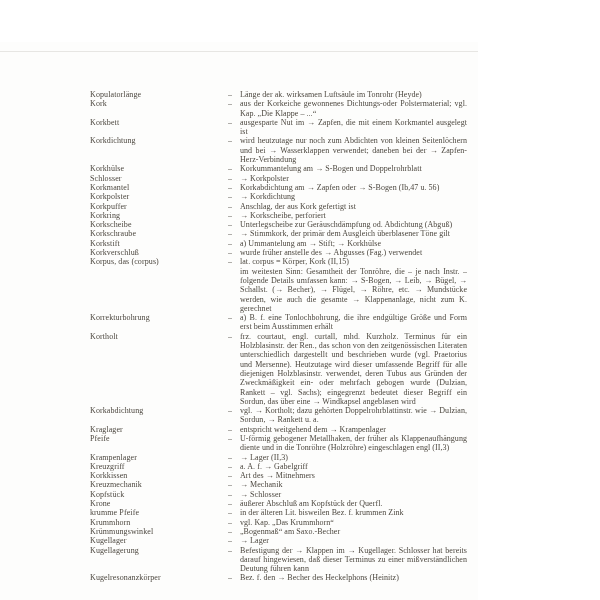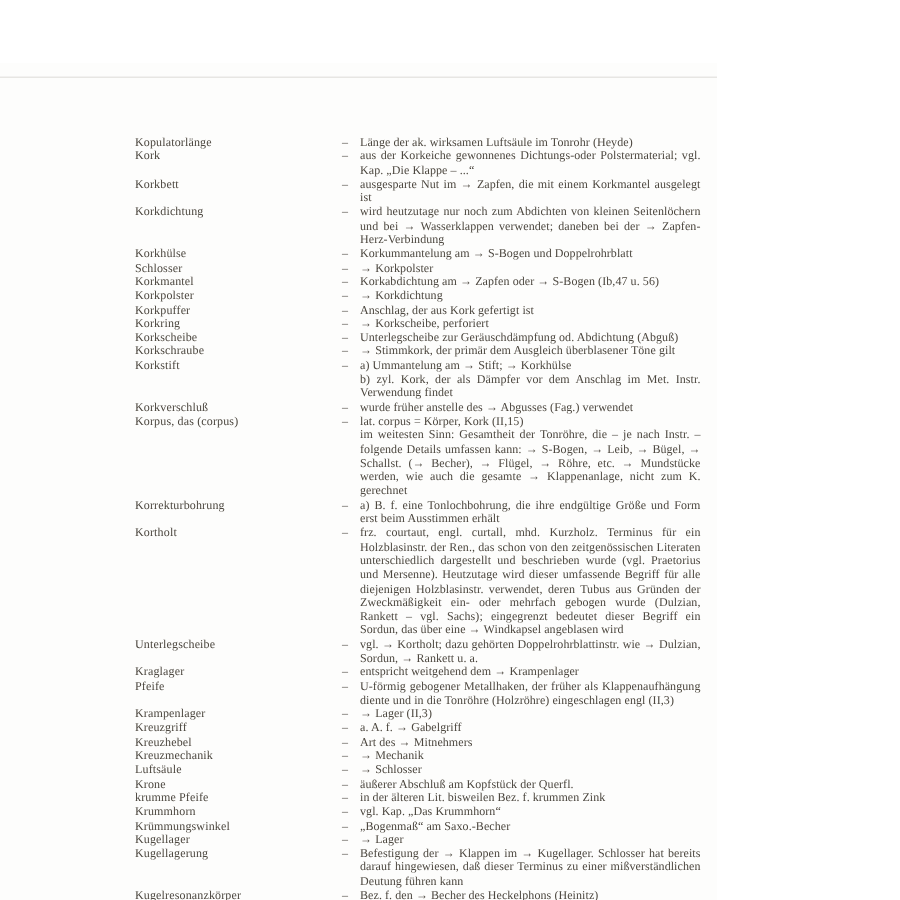--- a/index.html
+++ b/index.html
@@ -206,10 +206,6 @@
             <span class="dash">–</span>
             <span class="def-text">a) Ummantelung am → Stift; → Korkhülse</span>
           </div>
-          <div class="def-par">
-            <span class="dash"></span>
-            <span class="def-text">b) zyl. Kork, der als Dämpfer vor dem Anschlag im Met. Instr. Verwendung findet</span>
-          </div>
         </div>
   </div>
 

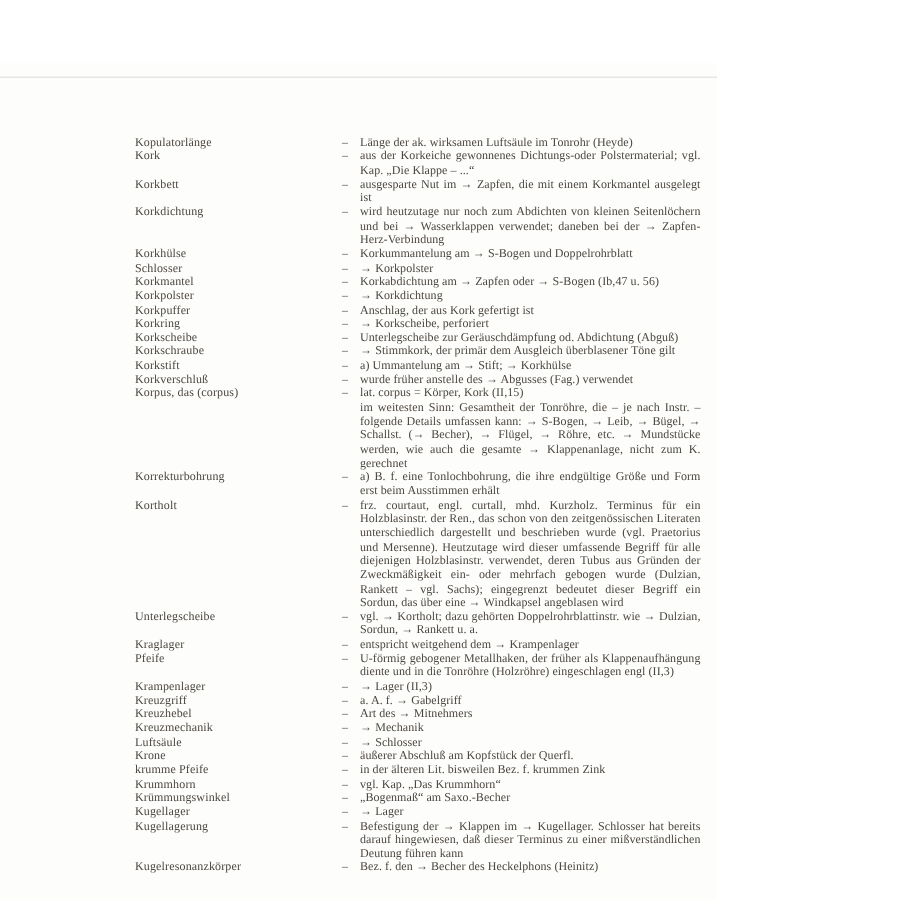--- a/index.html
+++ b/index.html
@@ -254,7 +254,7 @@
   </div>
 
   <div class="entry">
-    <div class="term">Unterlegscheibe</div>
+    <div class="term">Korkabdichtung</div>
     <div class="defs">
           <div class="def-par">
             <span class="dash">–</span>

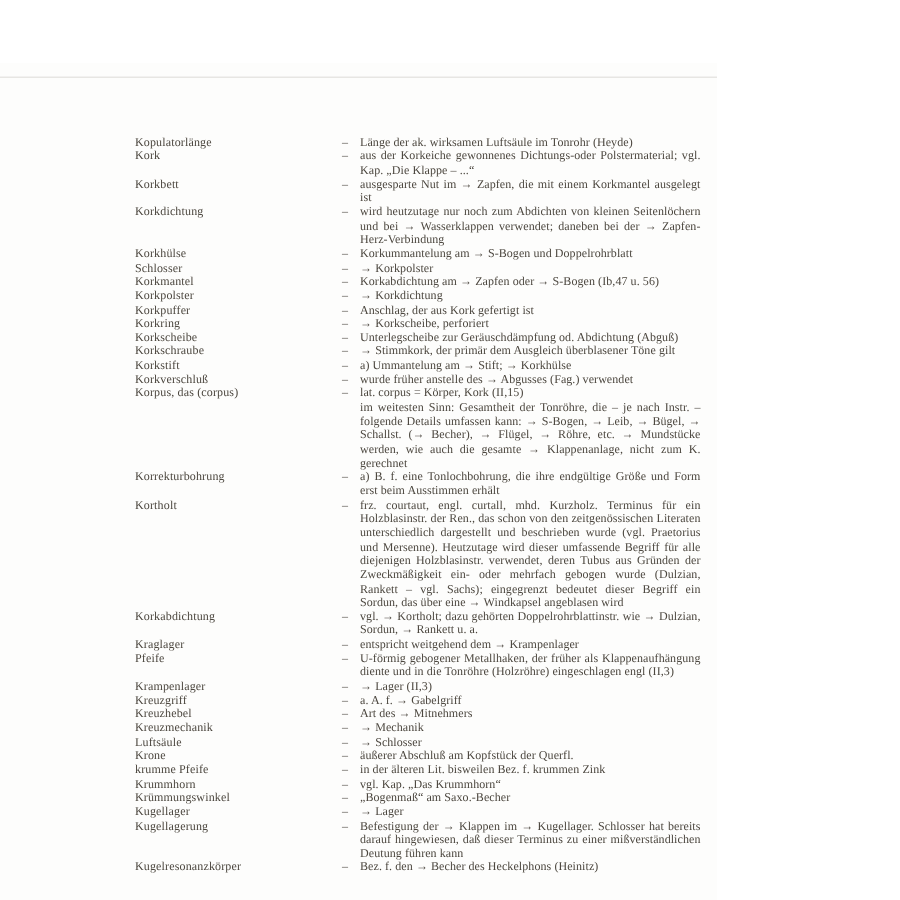--- a/index.html
+++ b/index.html
@@ -304,7 +304,7 @@
   </div>
 
   <div class="entry">
-    <div class="term">Kreuzhebel</div>
+    <div class="term">Korkkissen</div>
     <div class="defs">
           <div class="def-par">
             <span class="dash">–</span>

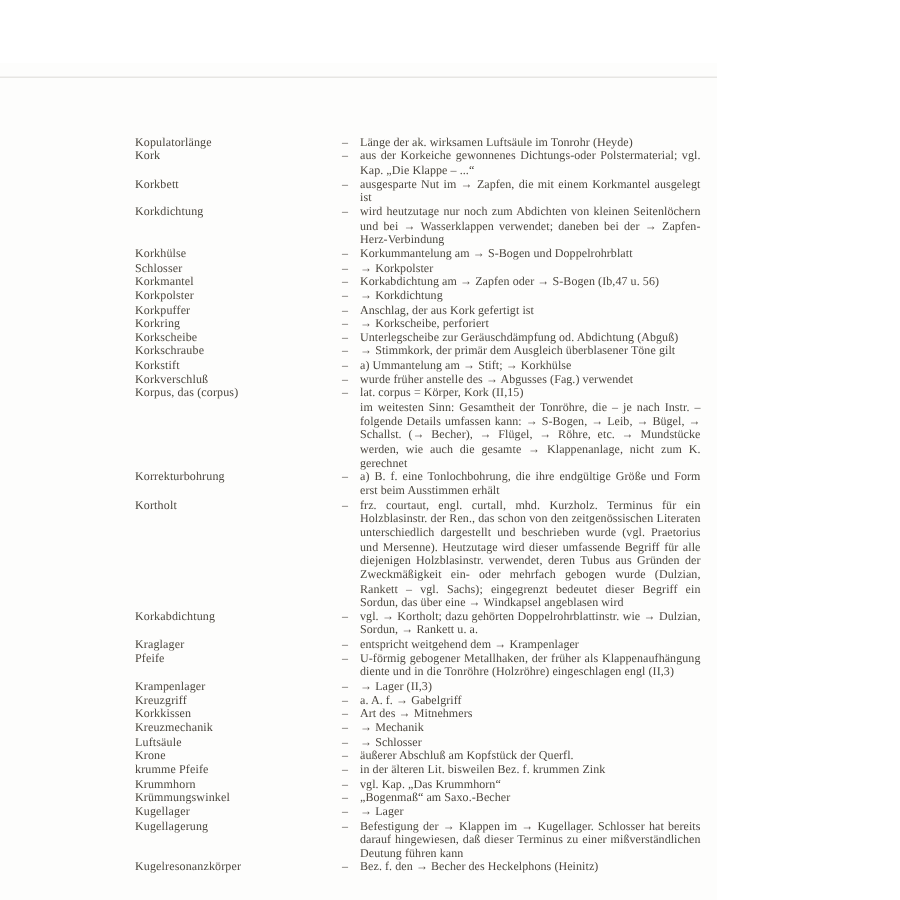--- a/index.html
+++ b/index.html
@@ -324,7 +324,7 @@
   </div>
 
   <div class="entry">
-    <div class="term">Luftsäule</div>
+    <div class="term">Kopfstück</div>
     <div class="defs">
           <div class="def-par">
             <span class="dash">–</span>

